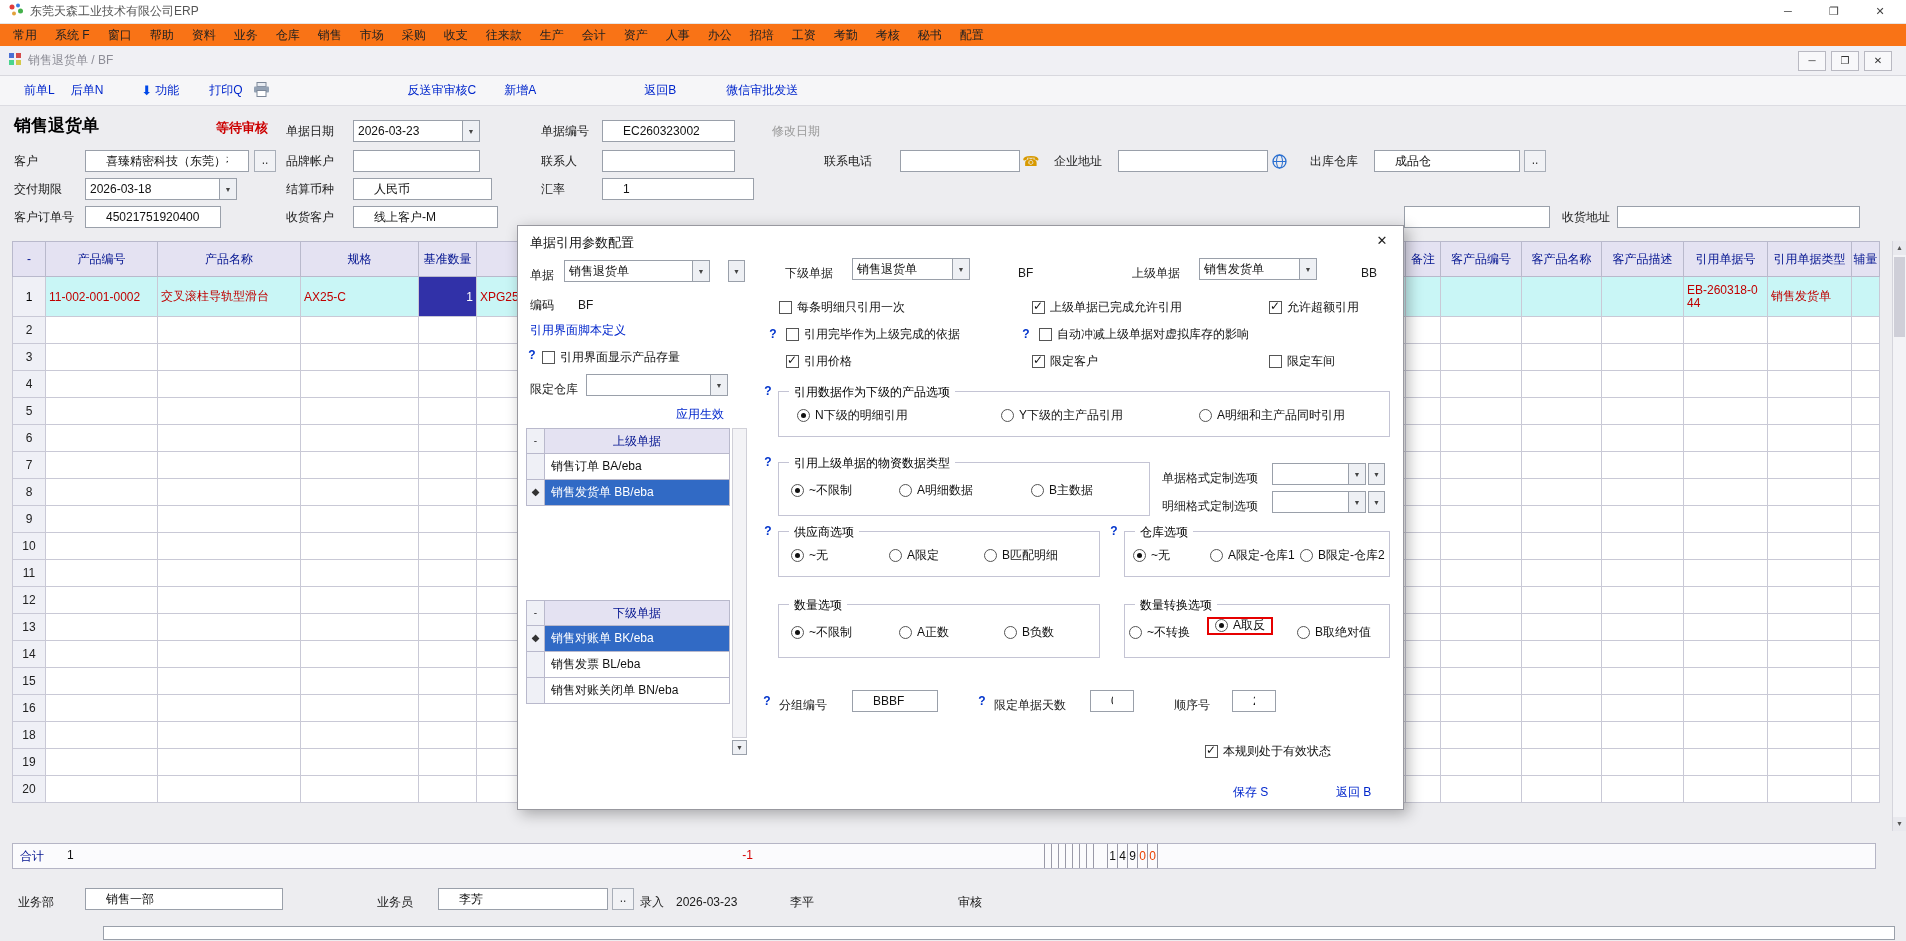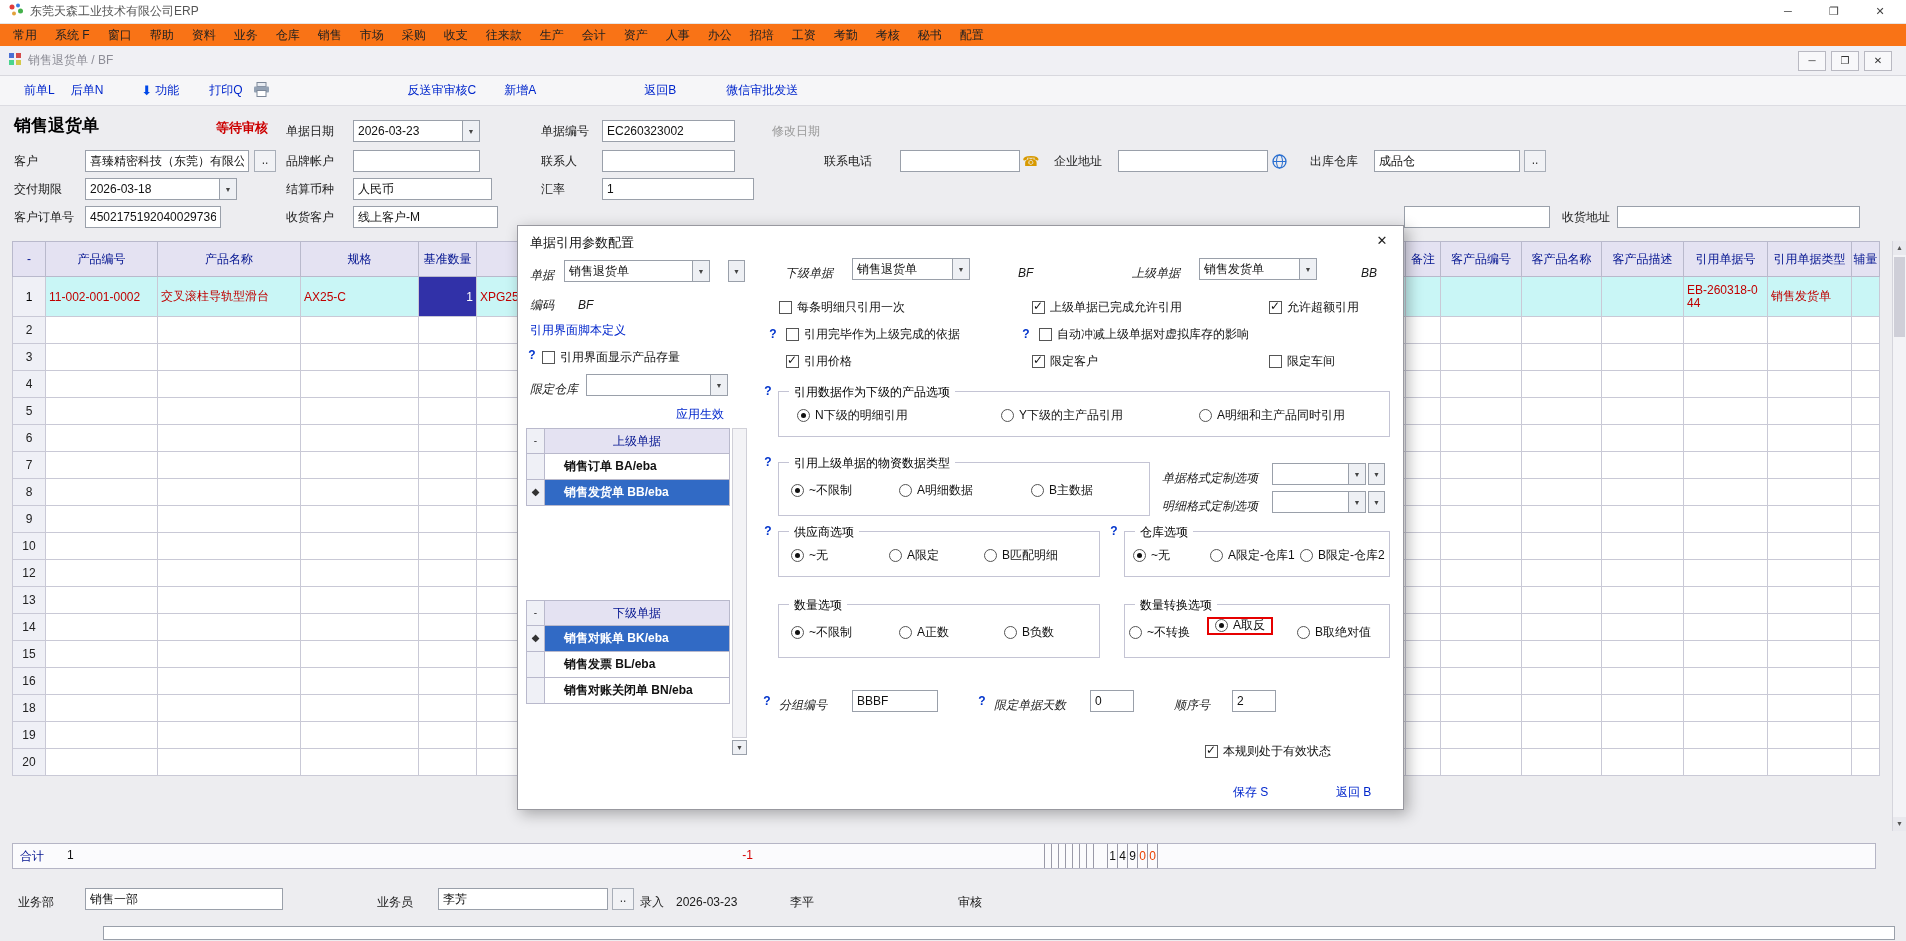--- a/index.html
+++ b/index.html
@@ -46,7 +46,7 @@
 .status{position:absolute;left:216px;top:13px;color:#cc0000;font-weight:bold;font-size:13px;}
 .flabel{position:absolute;height:22px;line-height:22px;color:#1a1a1a;white-space:nowrap;}
 .flabel.dim{color:#999;}
-.input{position:absolute;height:22px;border:1px solid #9aa0aa;background:#fff;padding:0 4px;font-size:12px;font-family:inherit;color:#111;}
+.input{position:absolute;height:22px;border:1px solid #9aa0aa;background:#fff;padding:0 20px;font-size:12px;font-family:inherit;color:#111;}
 .combo{position:absolute;height:22px;border:1px solid #9aa0aa;background:#fff;display:flex;align-items:center;}
 .combo-text{flex:1;padding:0 4px;overflow:hidden;white-space:nowrap;}
 .combo-btn{width:17px;height:100%;background:#eef0f4;border-left:1px solid #9aa0aa;display:flex;align-items:center;justify-content:center;flex:0 0 17px;}

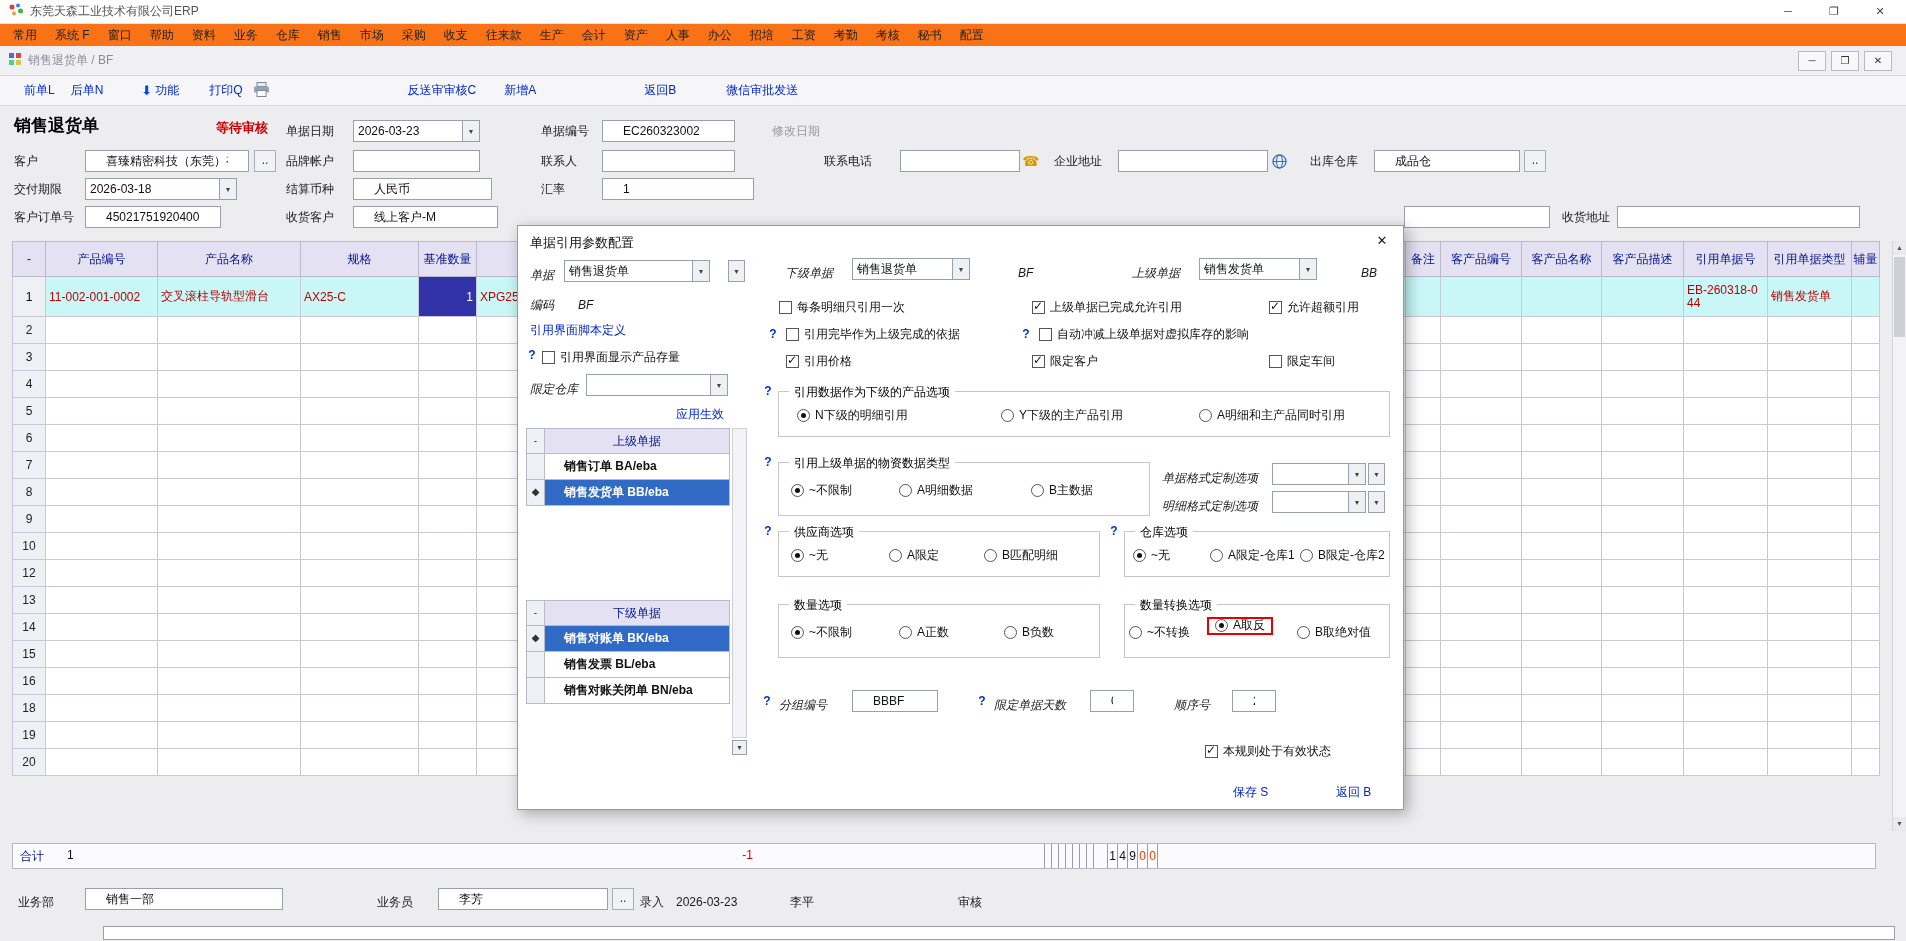--- a/index.html
+++ b/index.html
@@ -183,7 +183,7 @@
 .rp-active{left:687px;top:516px}
 .dlg-btn{position:absolute;color:#0026cc;white-space:nowrap;}
 .btn-save{left:715px;top:558px}.btn-back{left:818px;top:558px}
-.modal .flabel{position:absolute;font-style:italic;}
+.modal .flabel{position:absolute;}
 </style>
 </head>
 <body>

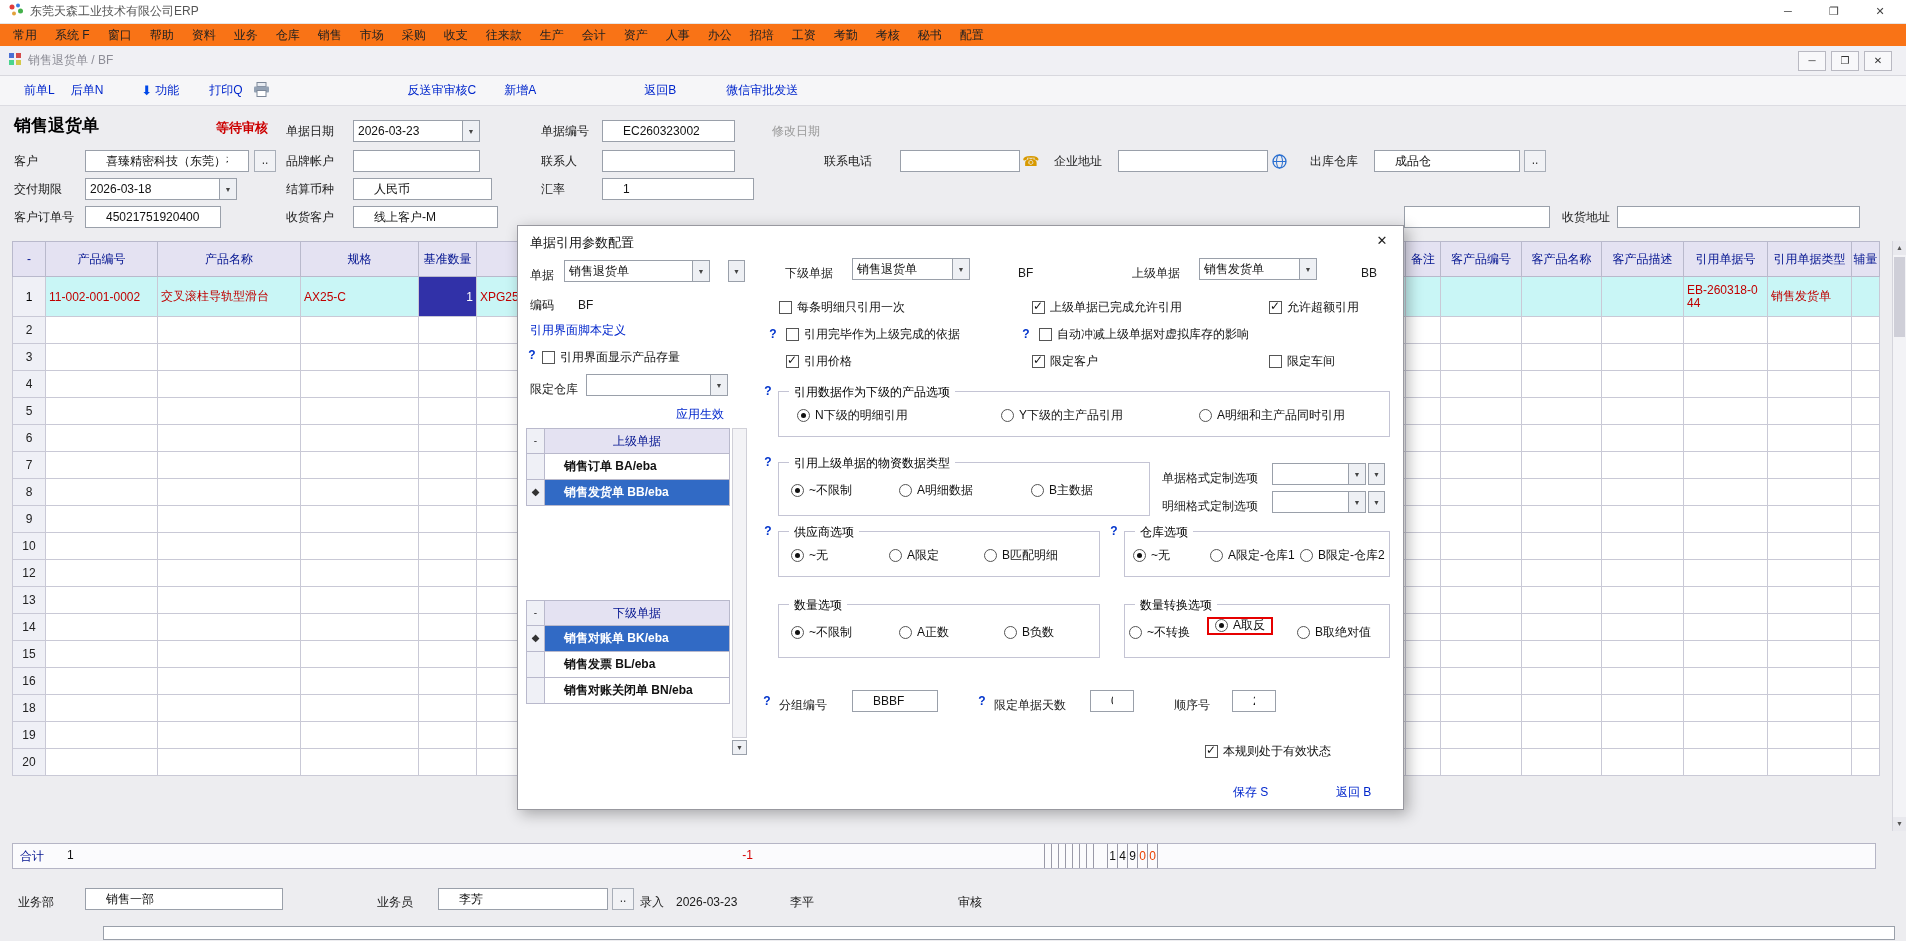--- a/index.html
+++ b/index.html
@@ -148,7 +148,7 @@
 .dlist-gut{width:18px;flex:0 0 18px;border-right:1px solid #b9b9cc;text-align:center;line-height:24px;background:#eff0f6;color:#333;font-size:10px;}
 .dlist-title{flex:1;text-align:center;line-height:24px;}
 .dlist-row{display:flex;height:26px;border:1px solid #b9b9cc;border-top:none;background:#fff;}
-.dlist-label{flex:1;line-height:24px;padding-left:19px;overflow:hidden;white-space:nowrap;font-weight:bold;}
+.dlist-label{flex:1;line-height:24px;padding-left:6px;overflow:hidden;white-space:nowrap;}
 .dlist-row.sel .dlist-label{background:#316ac5;color:#fff;}
 .lp-scroll{position:absolute;left:206px;top:172px;width:15px;height:310px;background:#f3f3f6;border:1px solid #d0d0d8;}
 .lp-scroll-btn{left:206px;top:484px;width:15px;height:15px;}

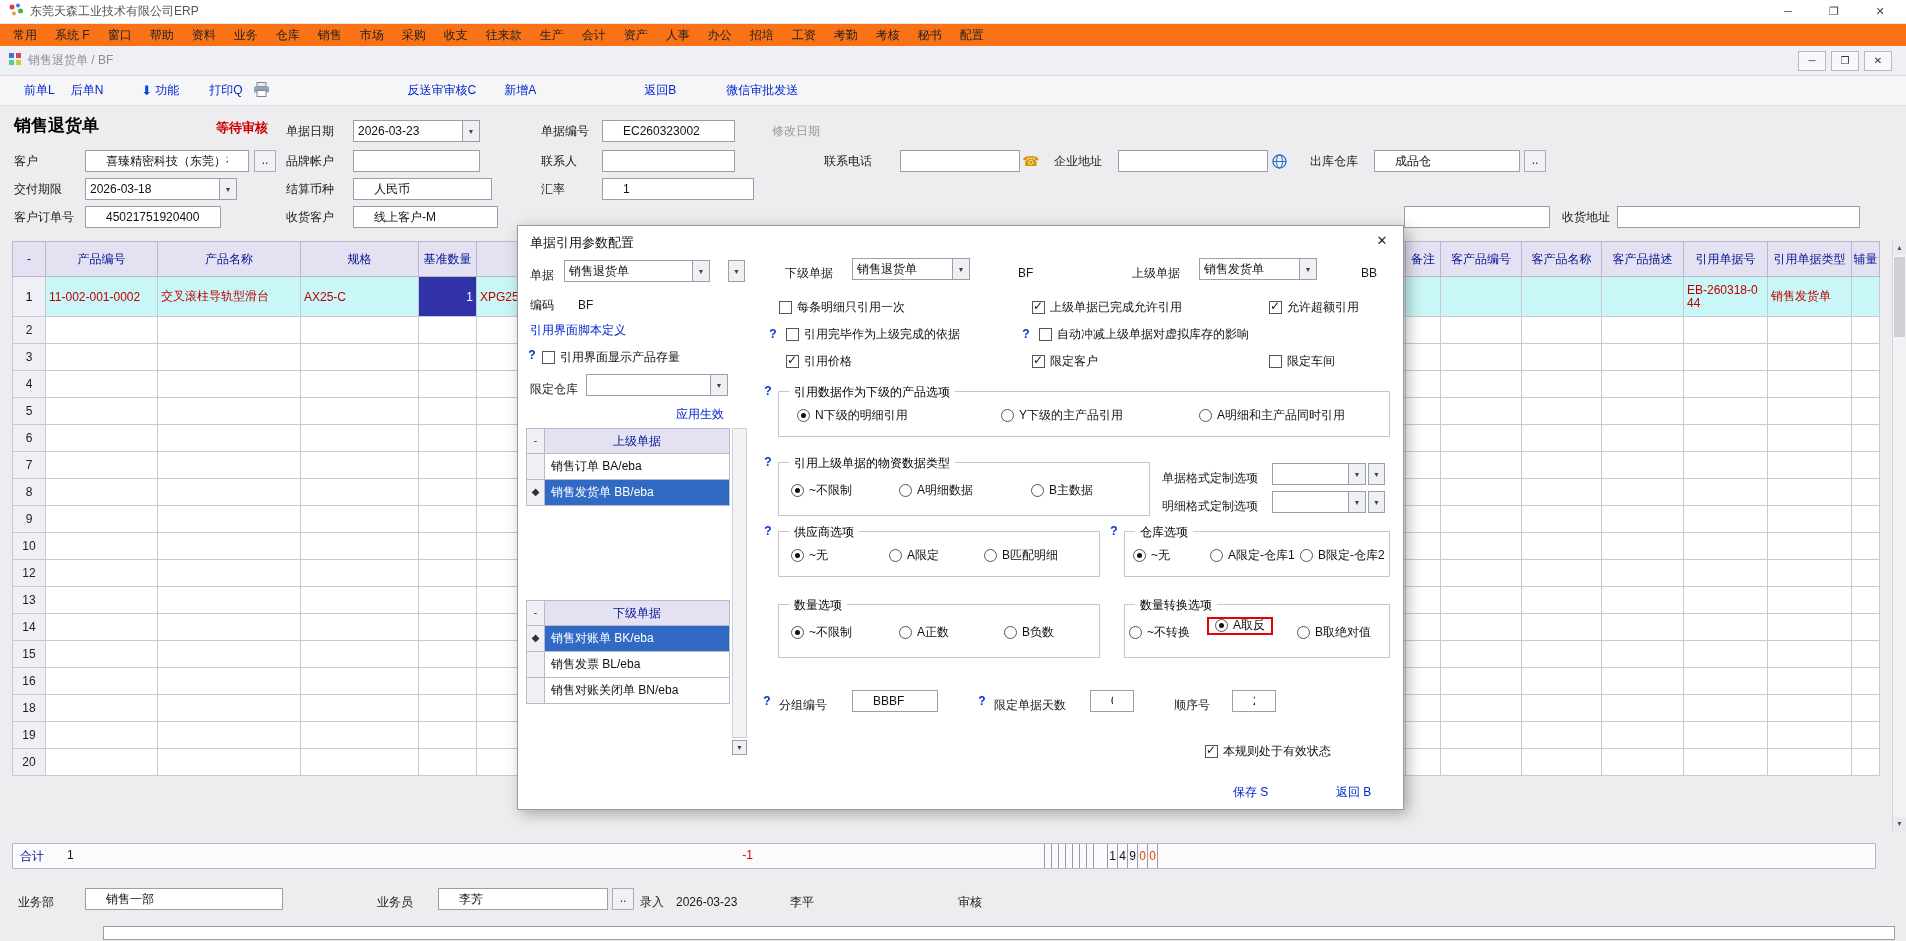--- a/index.html
+++ b/index.html
@@ -507,6 +507,21 @@
           <div class="gcell gc13"></div>
         </div>
         <div class="grow">
+          <div class="gcell gc1">11</div>
+          <div class="gcell gc2"></div>
+          <div class="gcell gc3"></div>
+          <div class="gcell gc4"></div>
+          <div class="gcell gc5"></div>
+          <div class="gcell gc6"></div>
+          <div class="gcell gc7"></div>
+          <div class="gcell gc8"></div>
+          <div class="gcell gc9"></div>
+          <div class="gcell gc10"></div>
+          <div class="gcell gc11"></div>
+          <div class="gcell gc12"></div>
+          <div class="gcell gc13"></div>
+        </div>
+        <div class="grow">
           <div class="gcell gc1">12</div>
           <div class="gcell gc2"></div>
           <div class="gcell gc3"></div>

